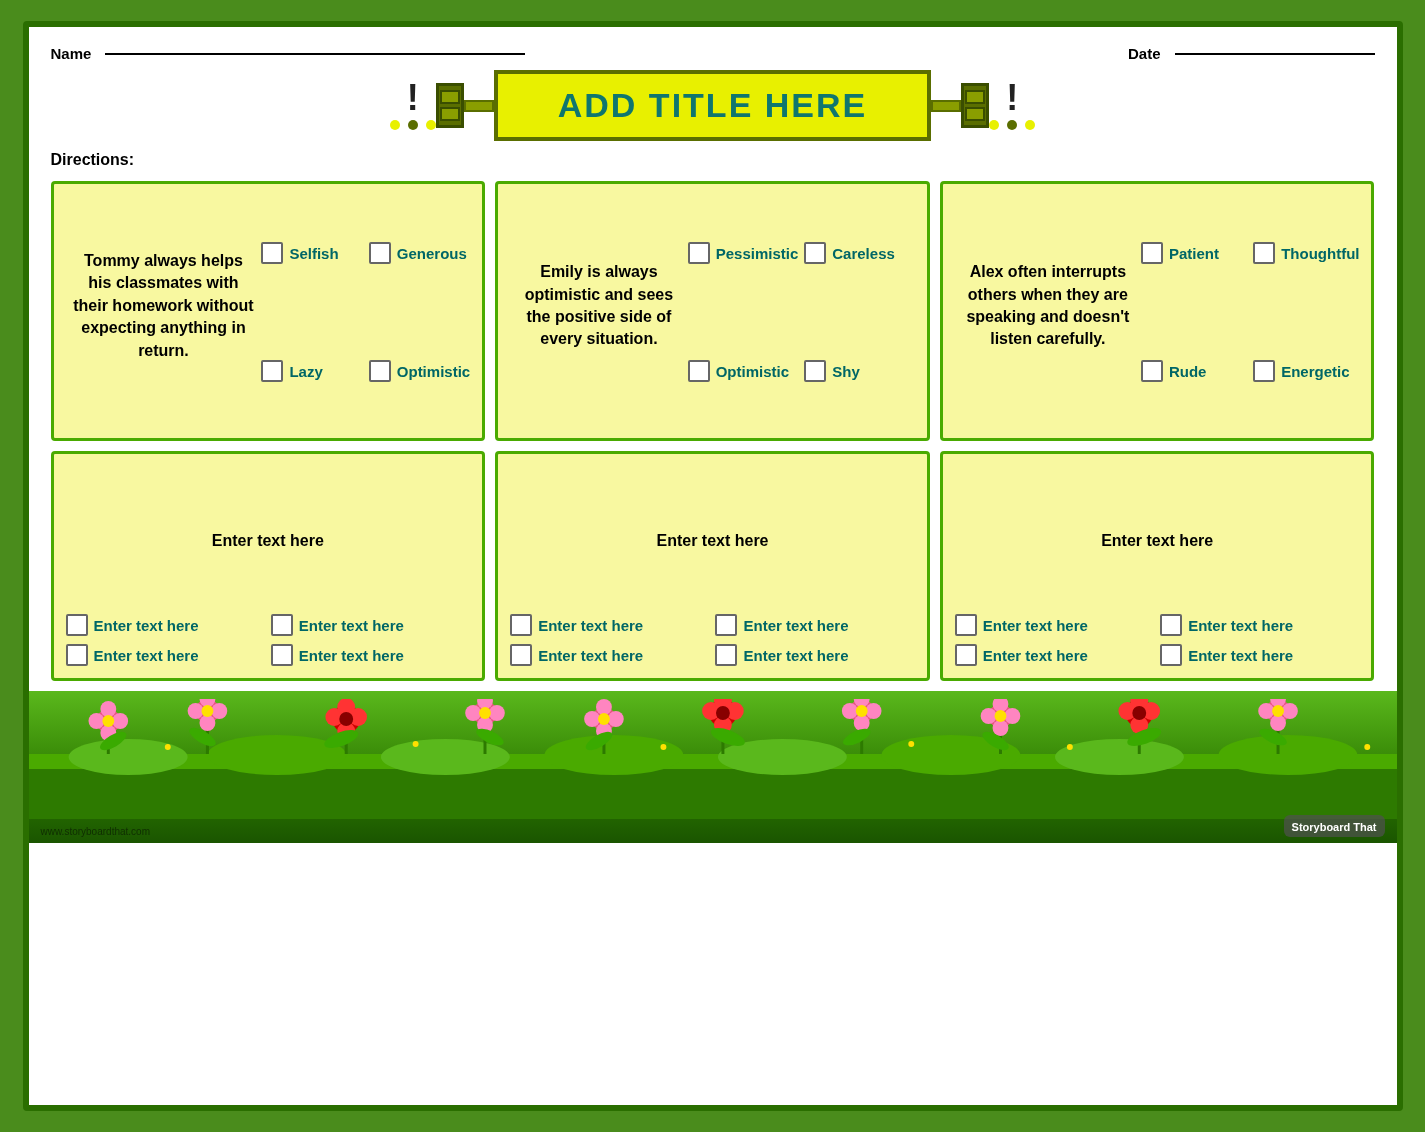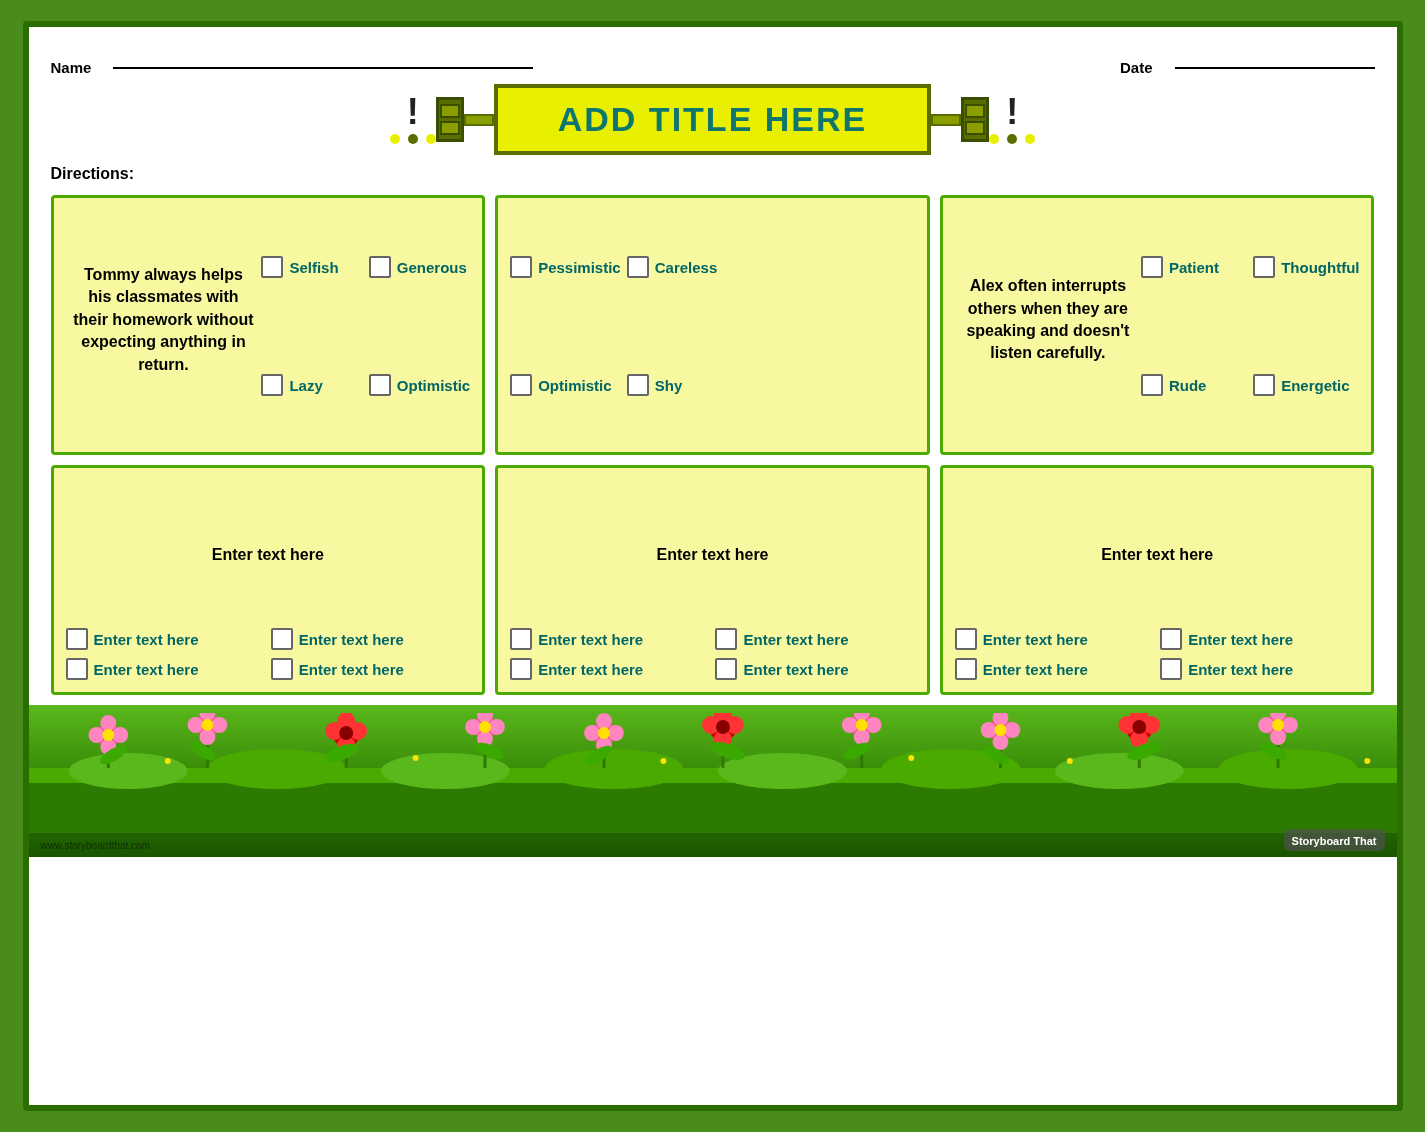--- a/index.html
+++ b/index.html
@@ -33,8 +33,7 @@
       font-size: 15px;
       display: flex;
       align-items: center;
-      gap: 16px;
-      margin-top: 14px;
+      gap: 8px;
     }
     .name-field span, .date-field span { font-weight: bold; }
     .name-line {

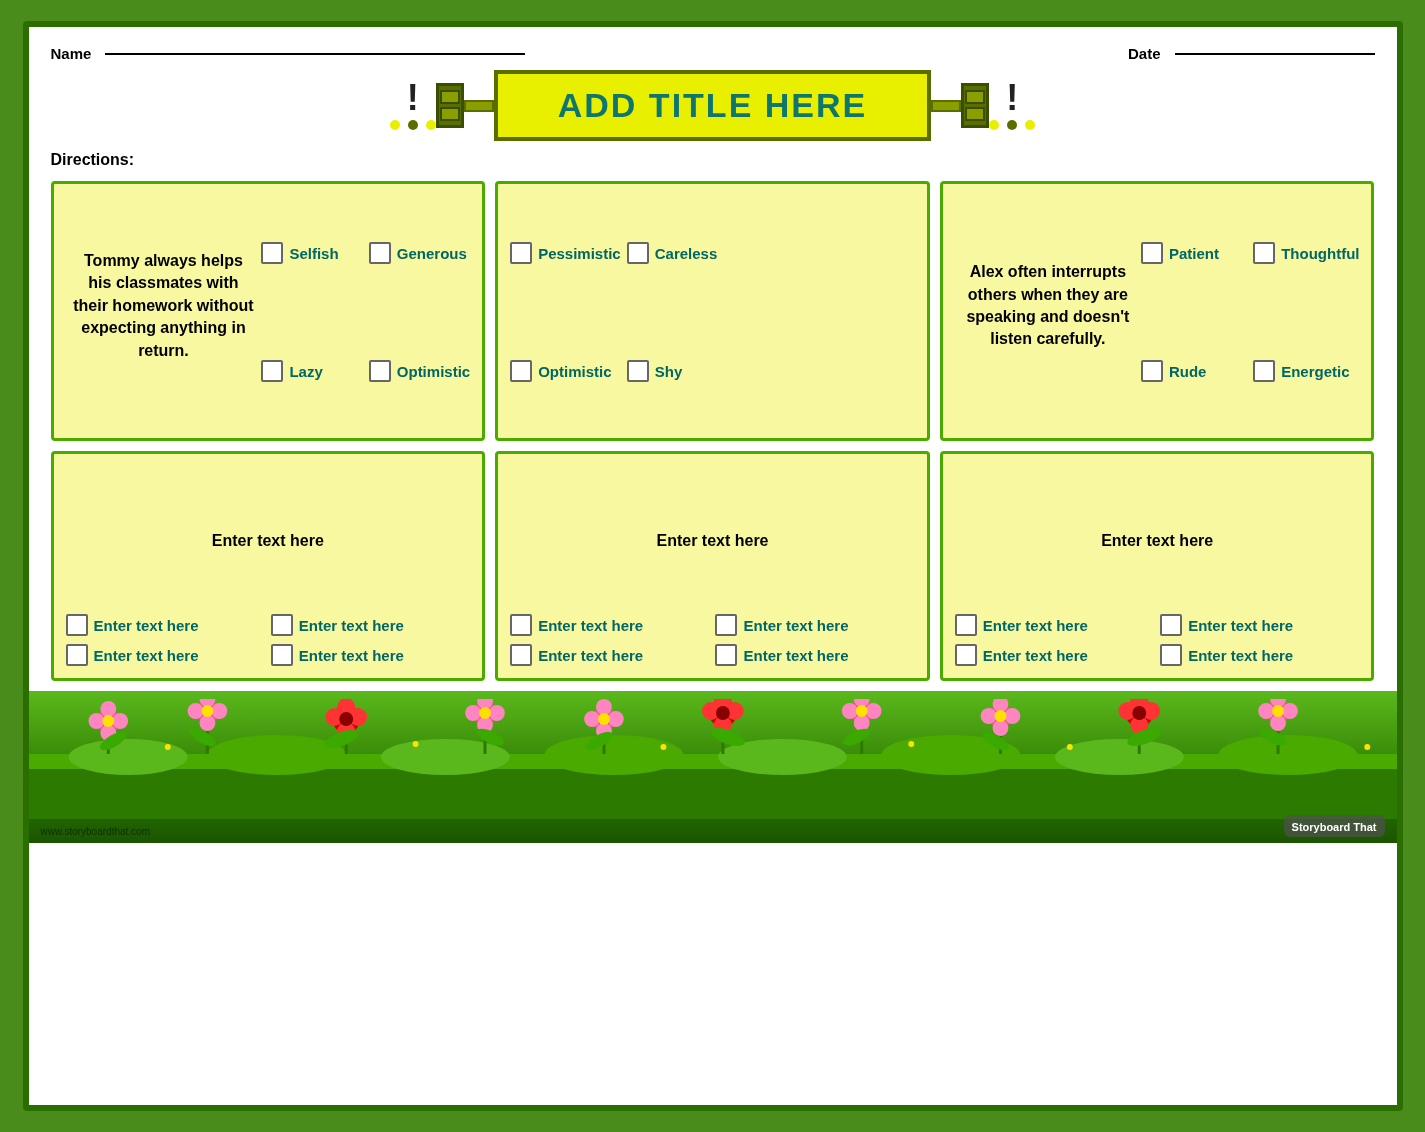--- a/index.html
+++ b/index.html
@@ -263,6 +263,7 @@
     </div>
 
     <div class="card">
+      <div class="card-story">Emily is always optimistic and sees the positive side of every situation.</div>
       <div class="card-options">
         <div class="option">
           <div class="checkbox"></div>

